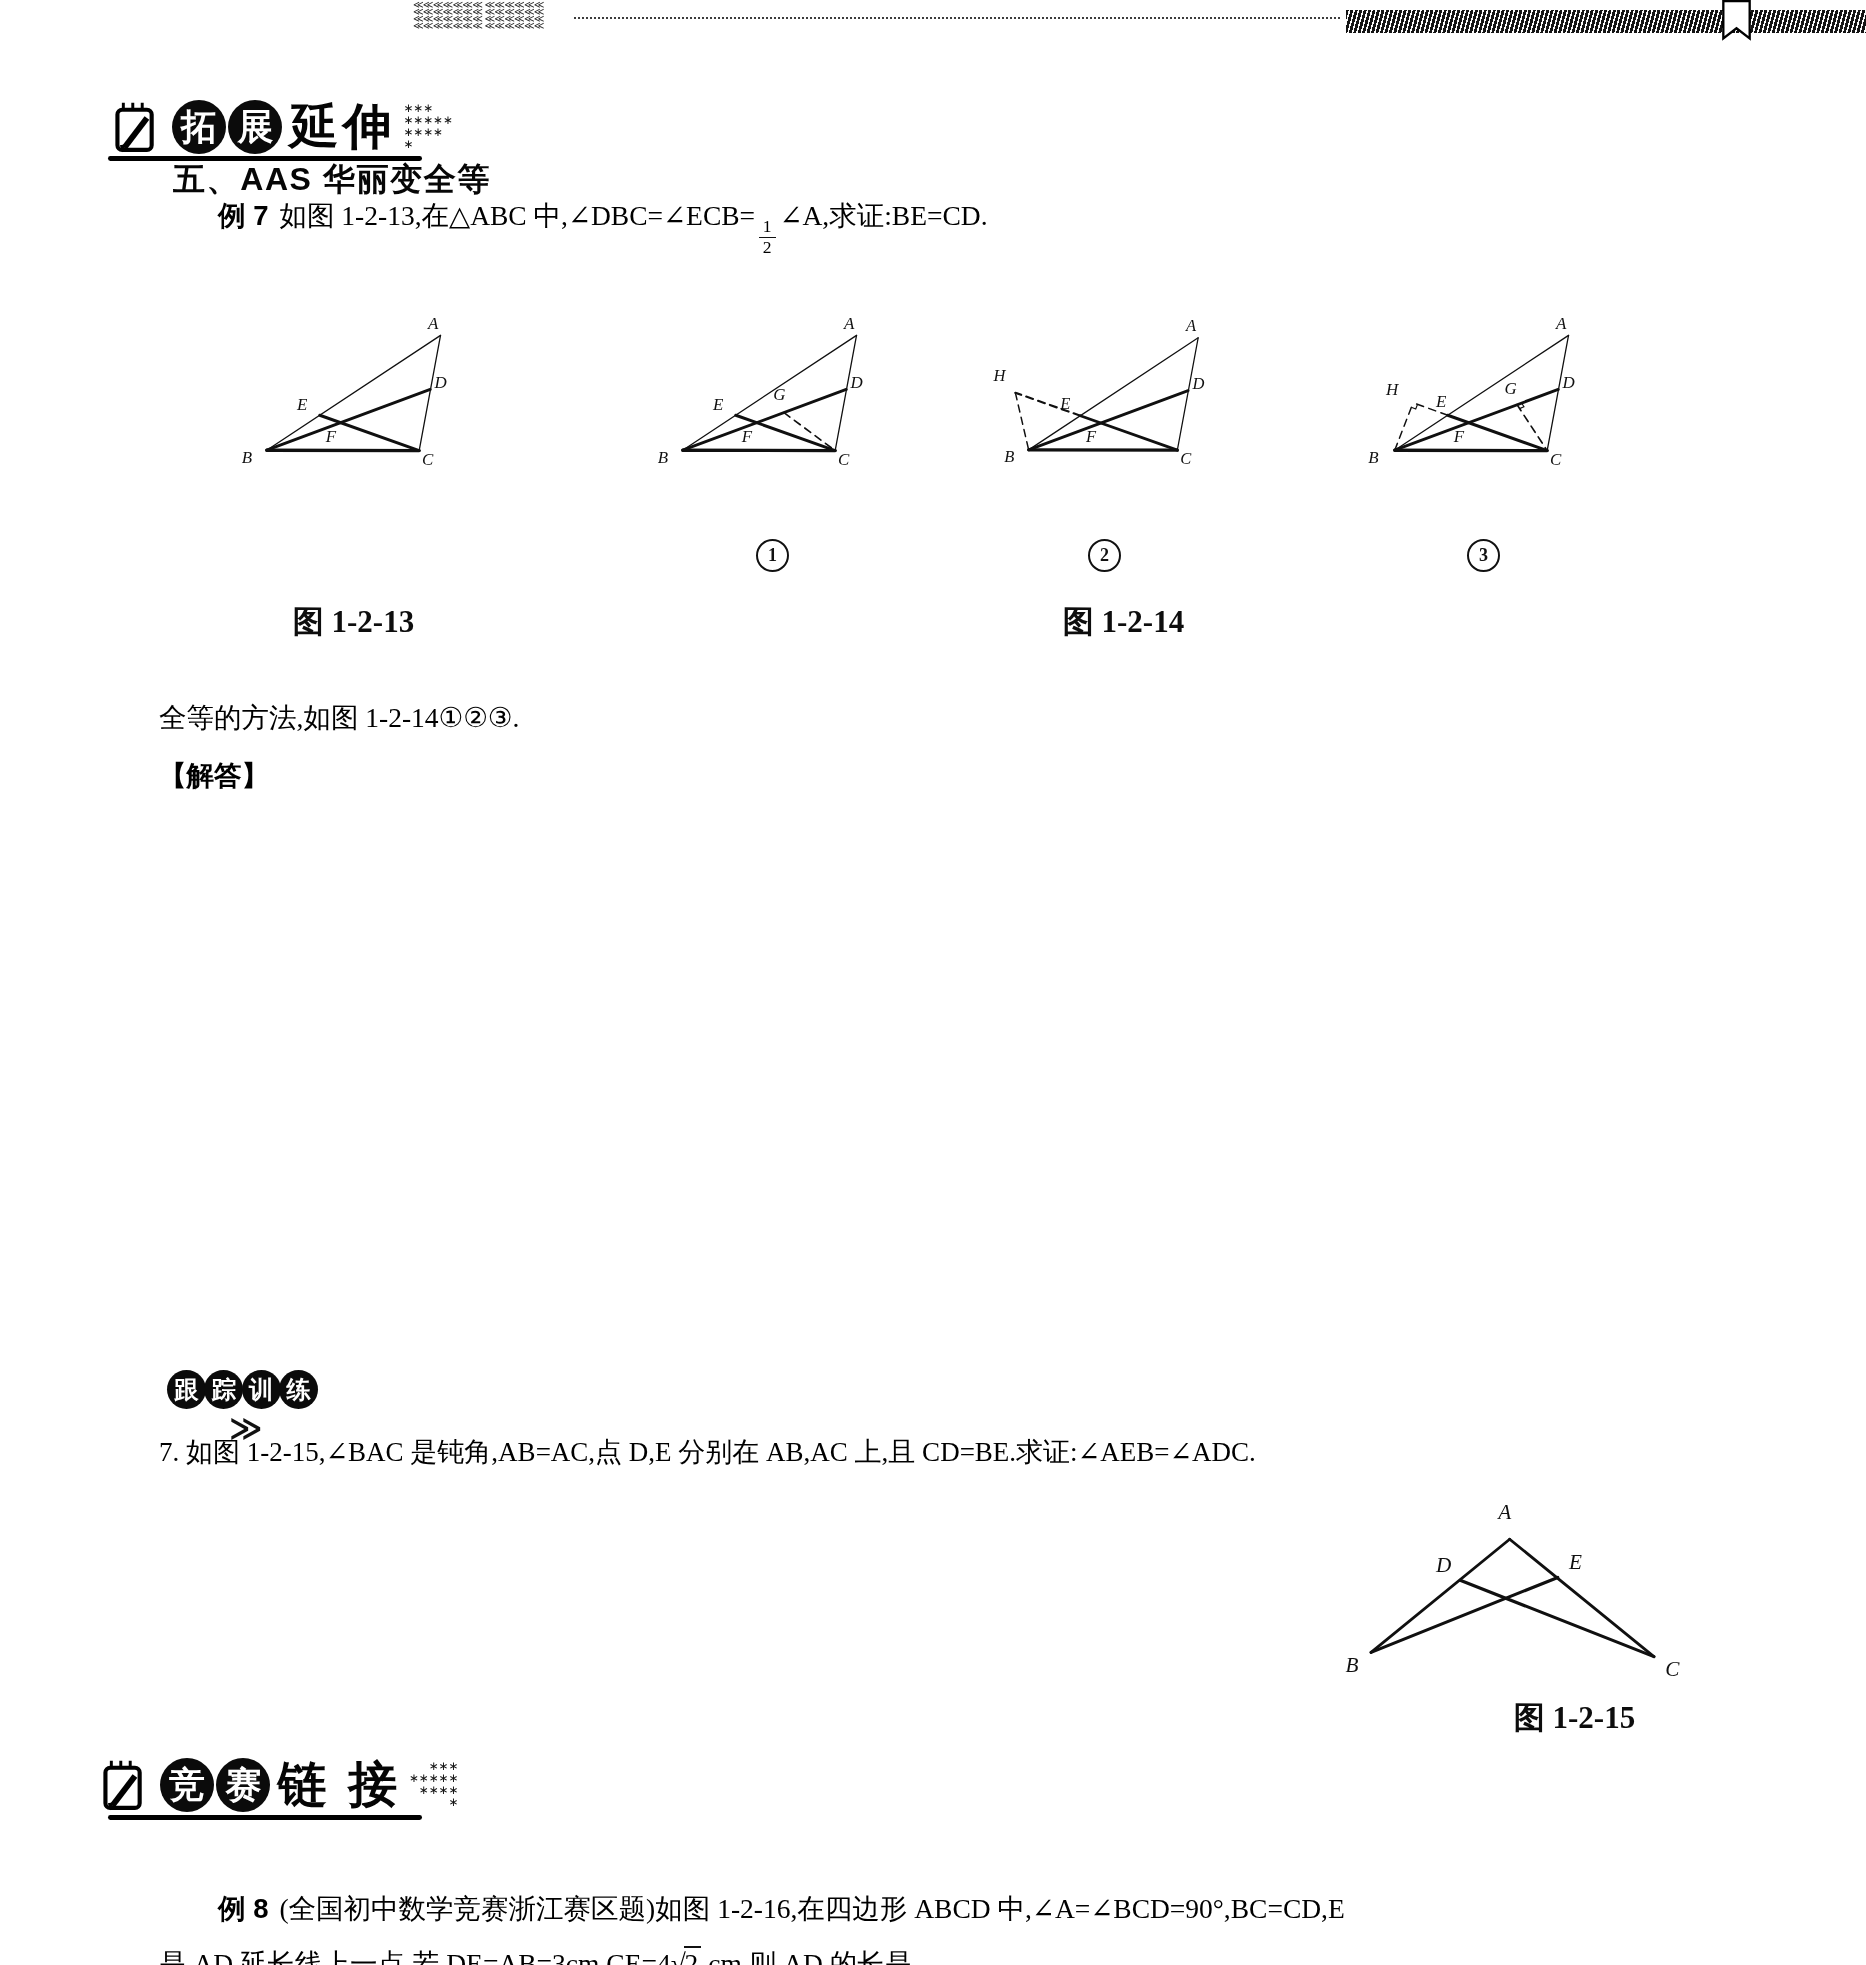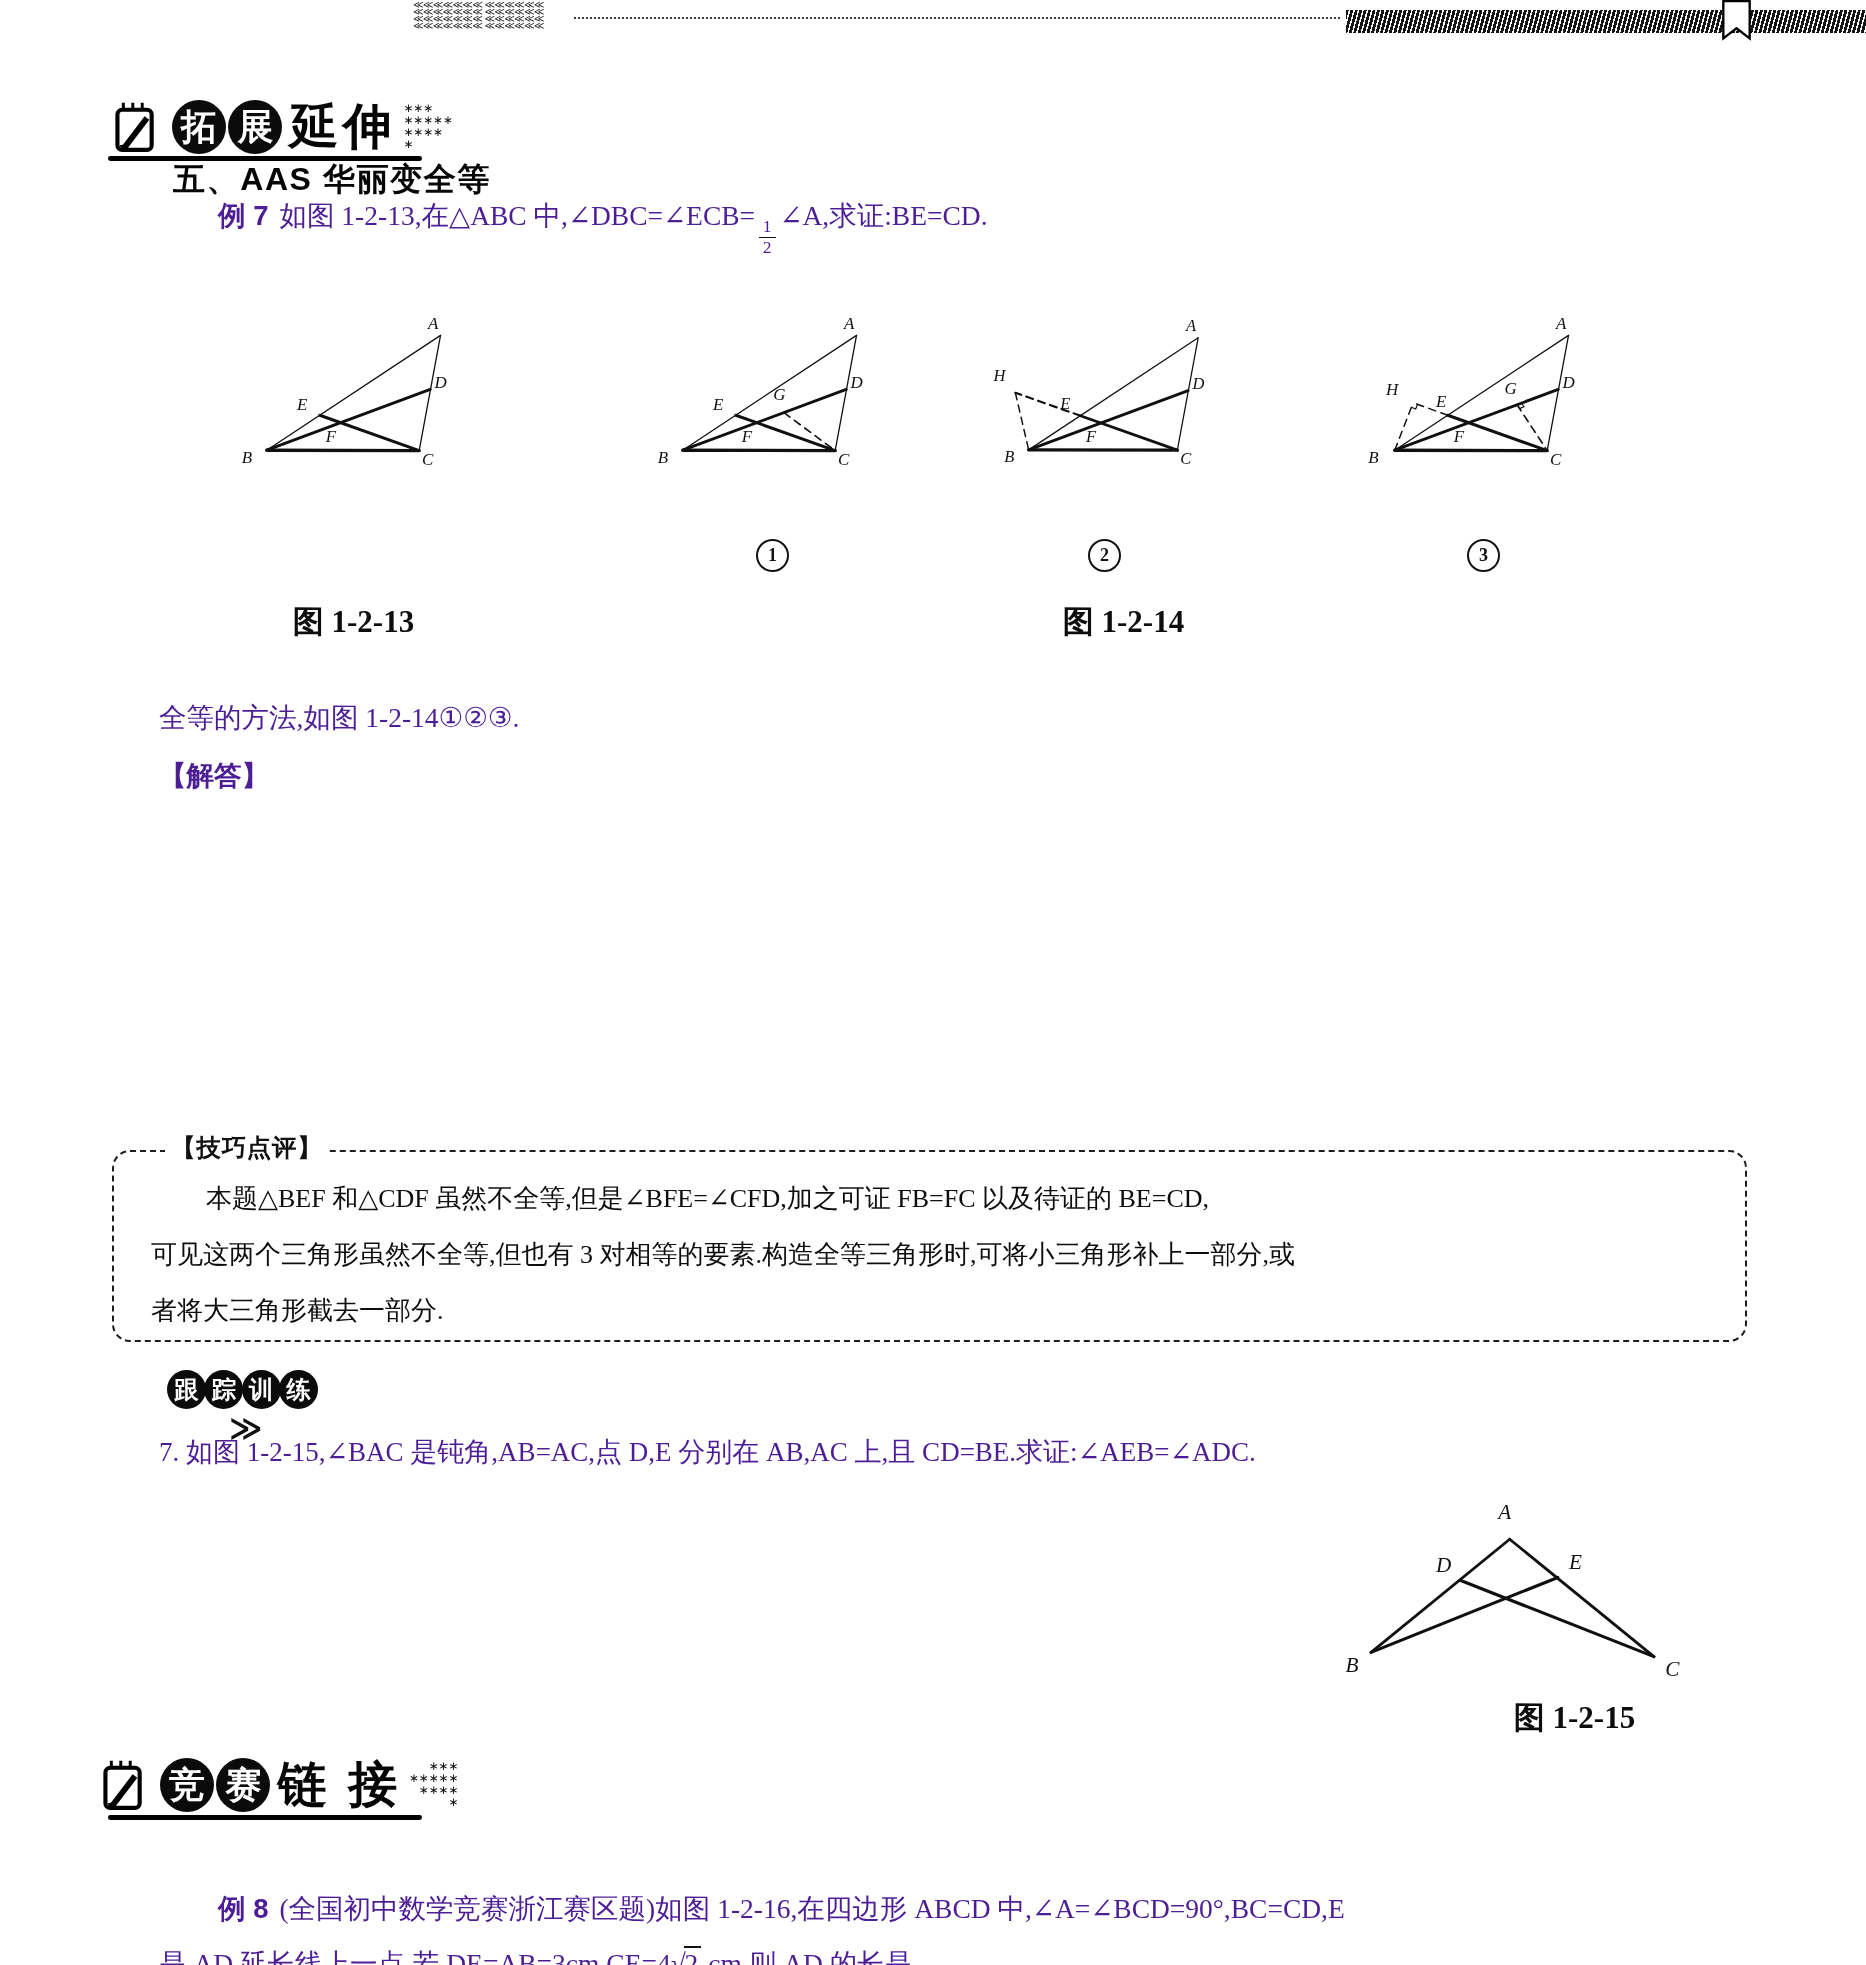--- a/index.html
+++ b/index.html
@@ -27,7 +27,7 @@
   .hei{font-family:"Liberation Sans","DejaVu Sans",sans-serif;font-weight:bold;}
   .sec-title{font-family:"Liberation Sans","DejaVu Sans",sans-serif;font-weight:bold;
              font-size:32px;letter-spacing:1.6px;color:#060606;}
-  .bodyline{font-size:27.5px;white-space:nowrap;color:#4c1d95;}
+  .bodyline{font-size:27.5px;white-space:nowrap;color:#000000;}
   .lbl{font-family:"Liberation Sans","DejaVu Sans",sans-serif;font-weight:bold;margin-right:11px;}
   .frac{display:inline-flex;flex-direction:column;align-items:center;vertical-align:-0.42em;
         line-height:1.05;font-size:0.64em;margin:0 3.9px;}

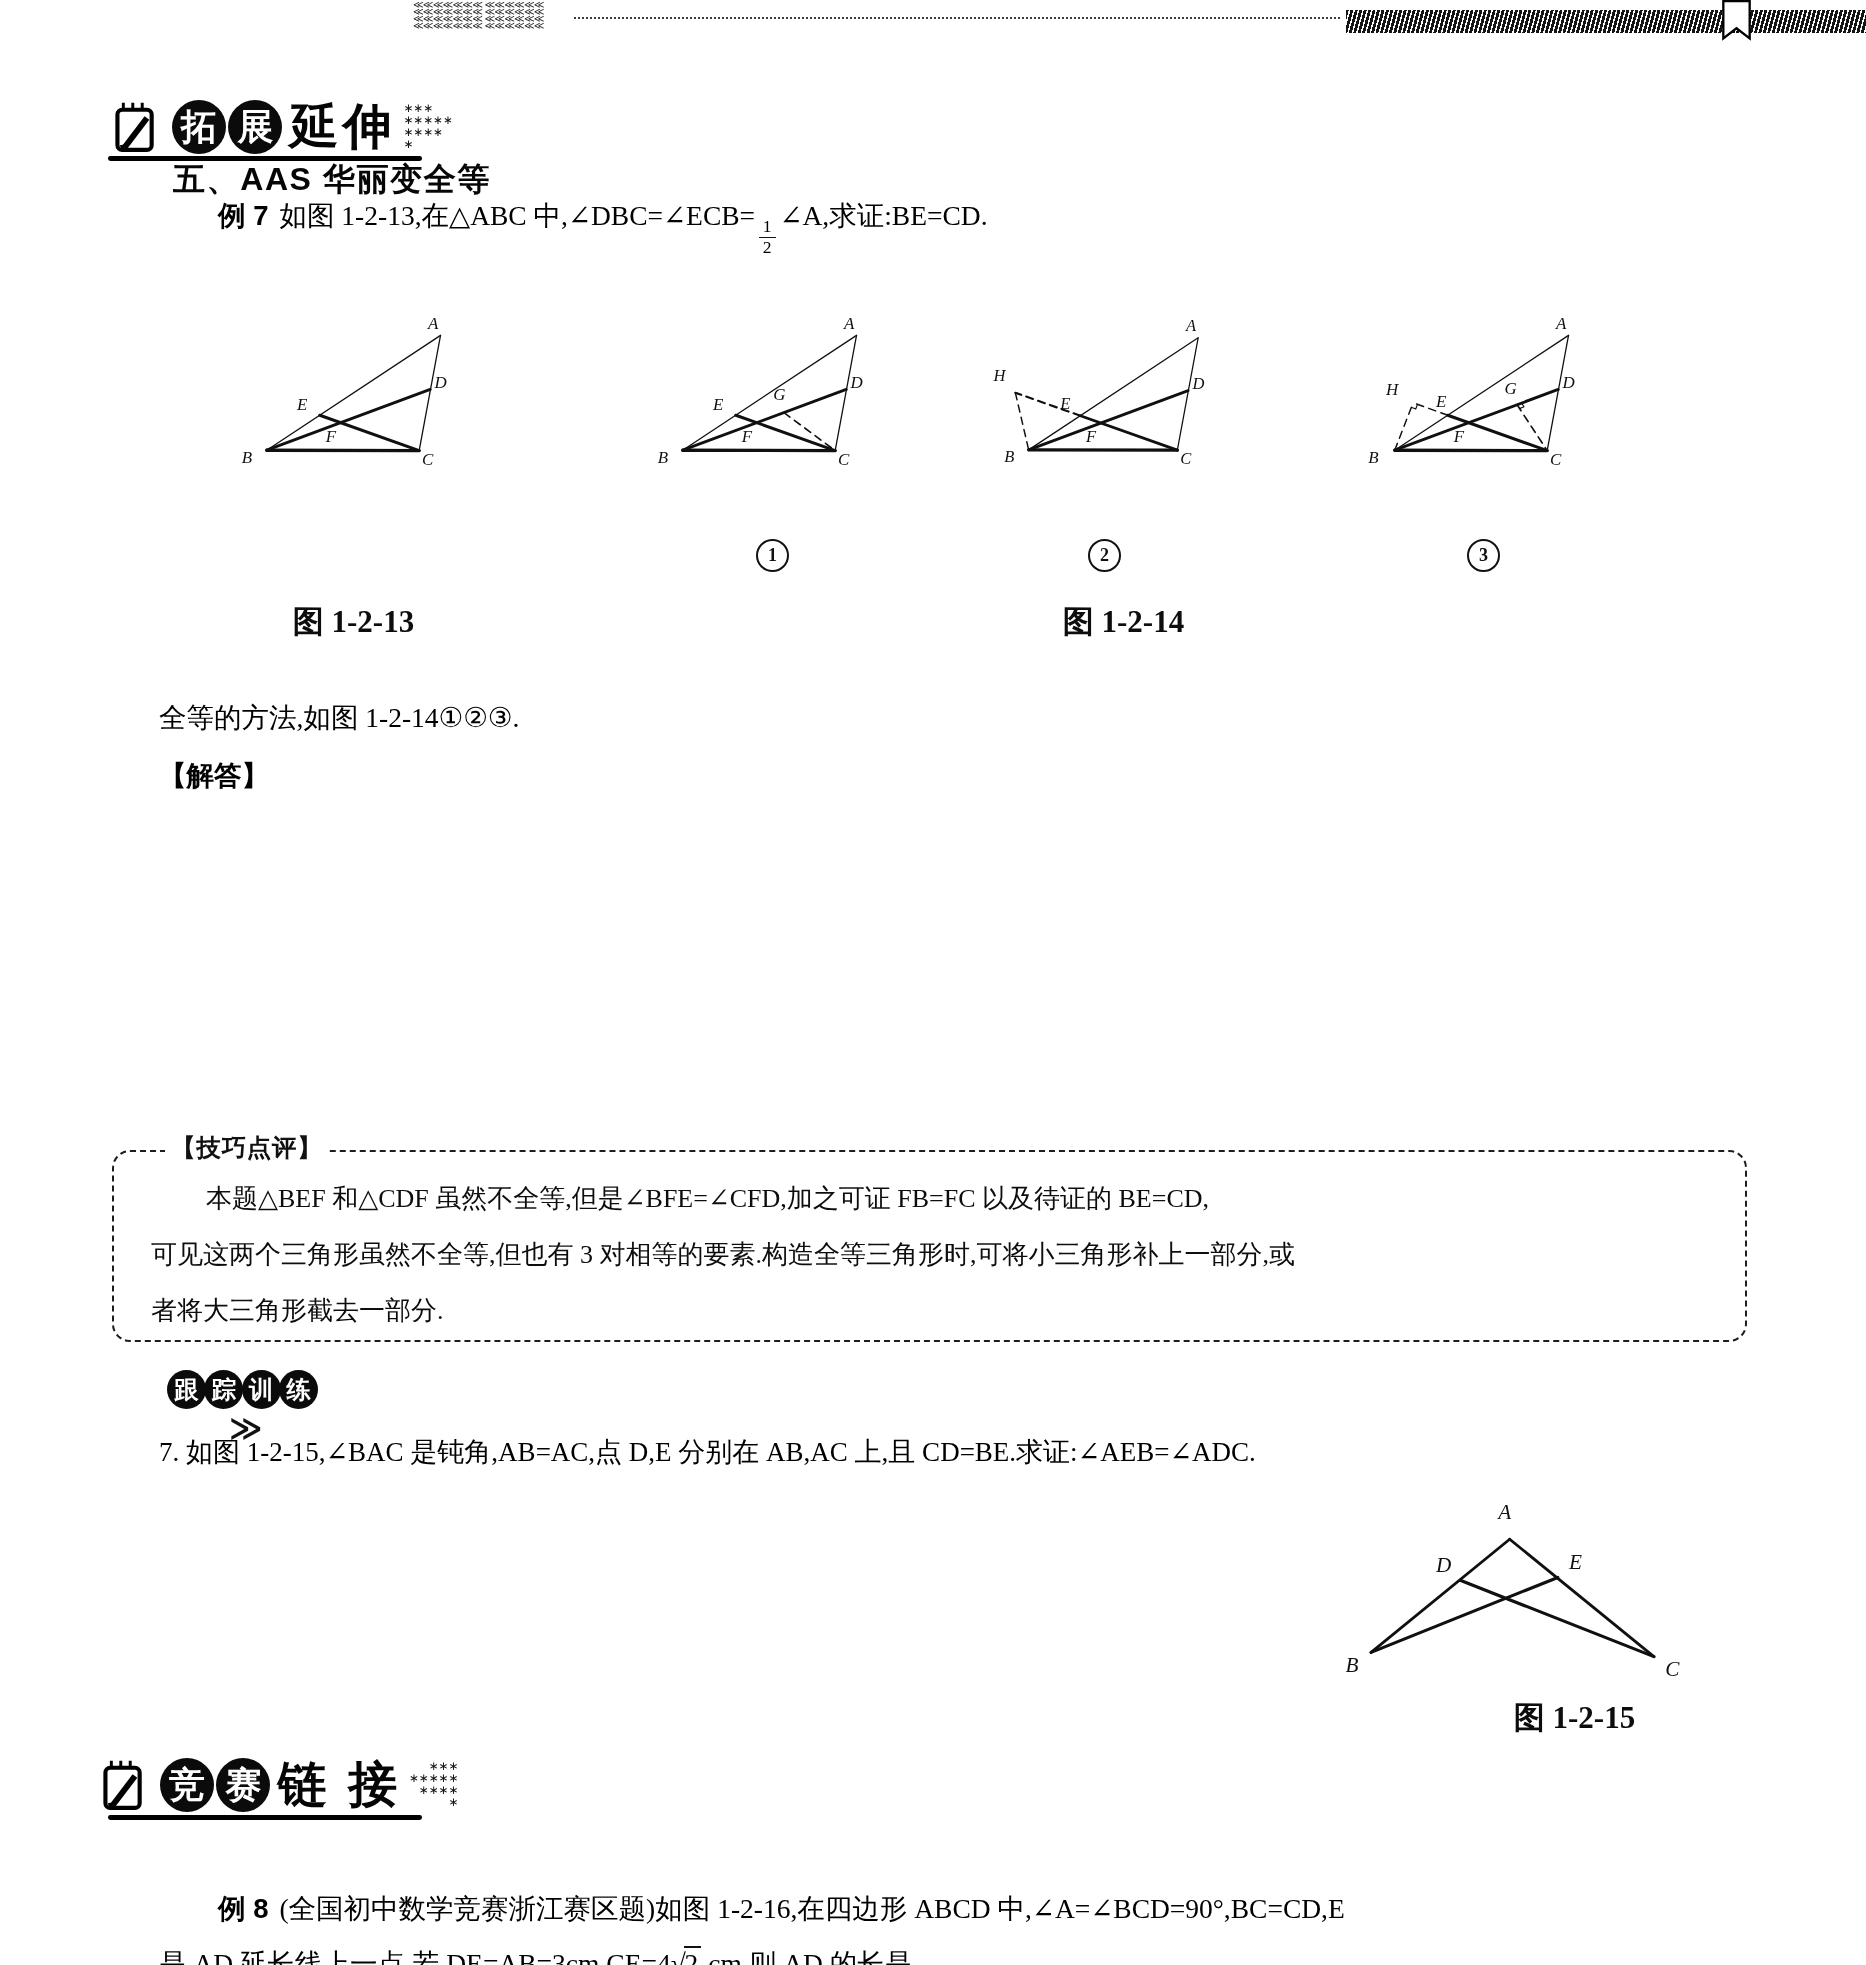--- a/index.html
+++ b/index.html
@@ -181,14 +181,6 @@
 
   <div class="abs bodyline hei" style="left:159px;top:758px;">【解答】</div>
 
-  <div class="abs tipbox" style="left:112px;top:1150px;width:1631px;height:188px;">
-    <div class="tiptitle hei">【技巧点评】</div>
-    <div class="tipcontent" style="top:19px;">
-      <div class="indent">本题△BEF 和△CDF 虽然不全等,但是∠BFE=∠CFD,加之可证 FB=FC 以及待证的 BE=CD,</div>
-      <div>可见这两个三角形虽然不全等,但也有 3 对相等的要素.构造全等三角形时,可将小三角形补上一部分,或</div>
-      <div>者将大三角形截去一部分.</div>
-    </div>
-  </div>
 
   <div class="abs follow" style="left:167px;top:1370px;flex-direction:column;">
     <span><span class="bubble">跟</span><span class="bubble">踪</span><span class="bubble">训</span><span class="bubble">练</span></span>

